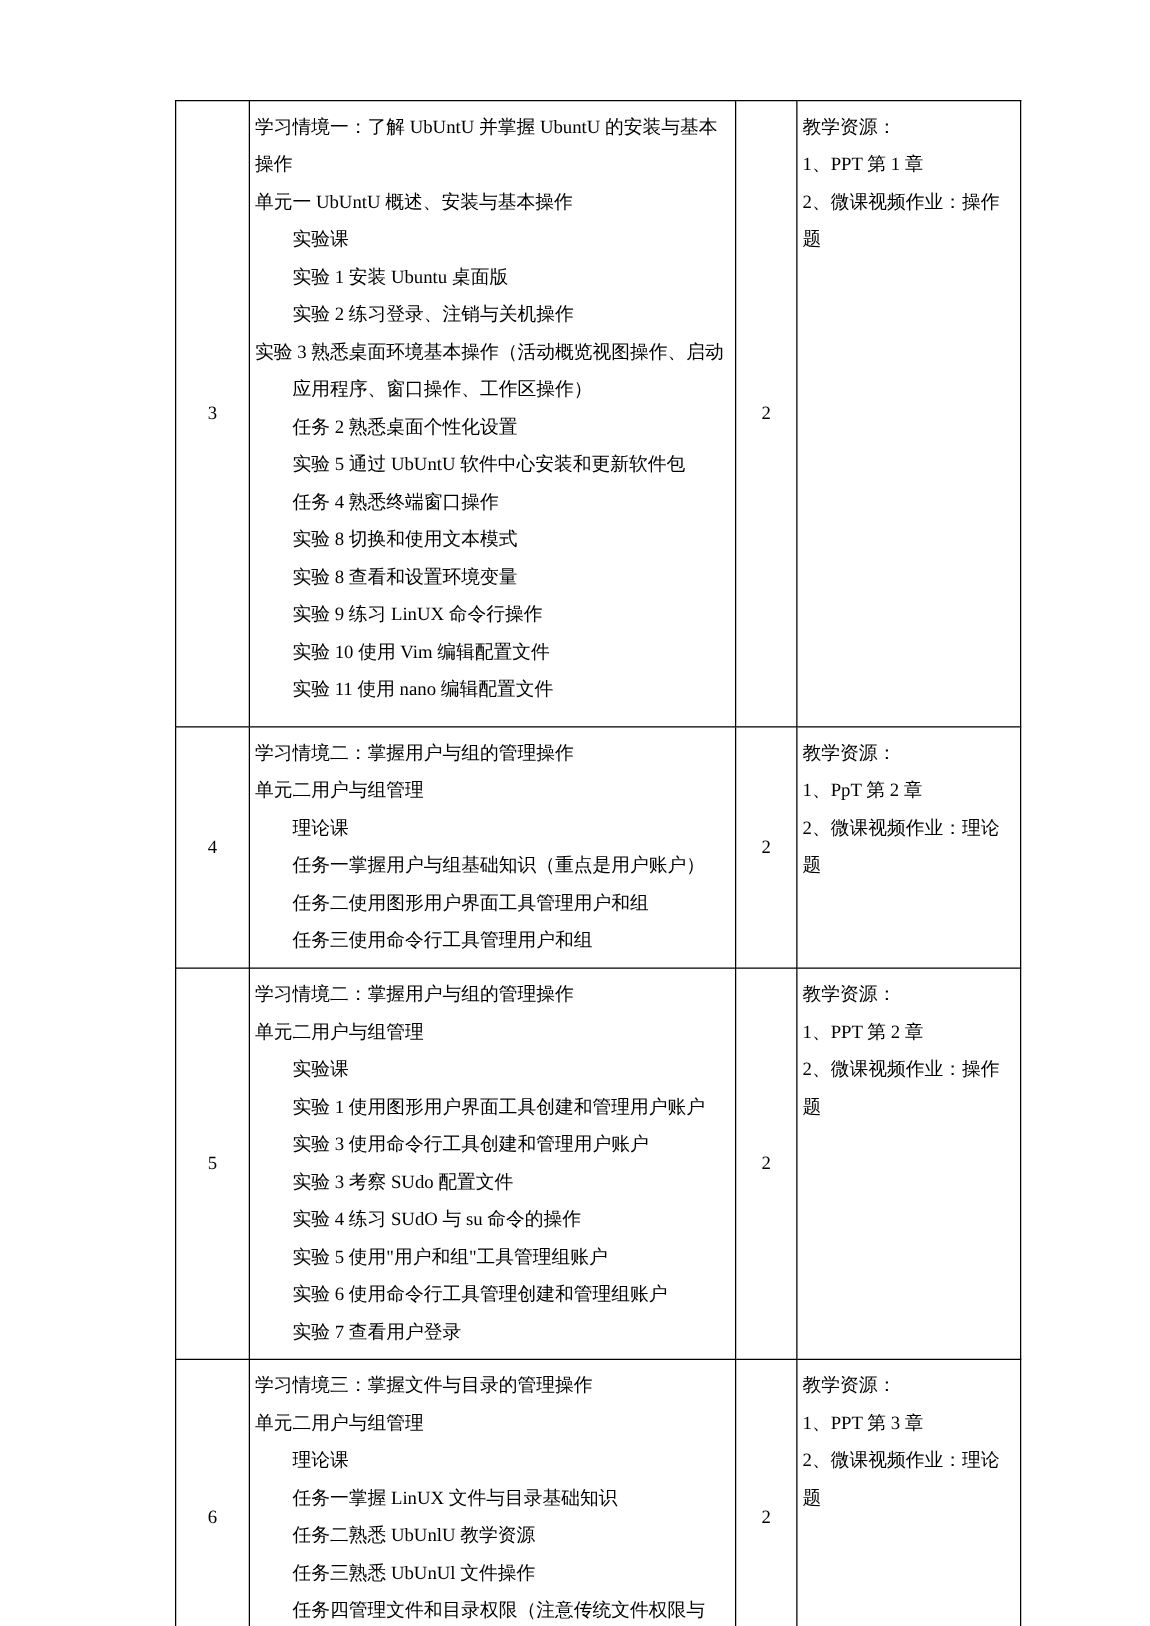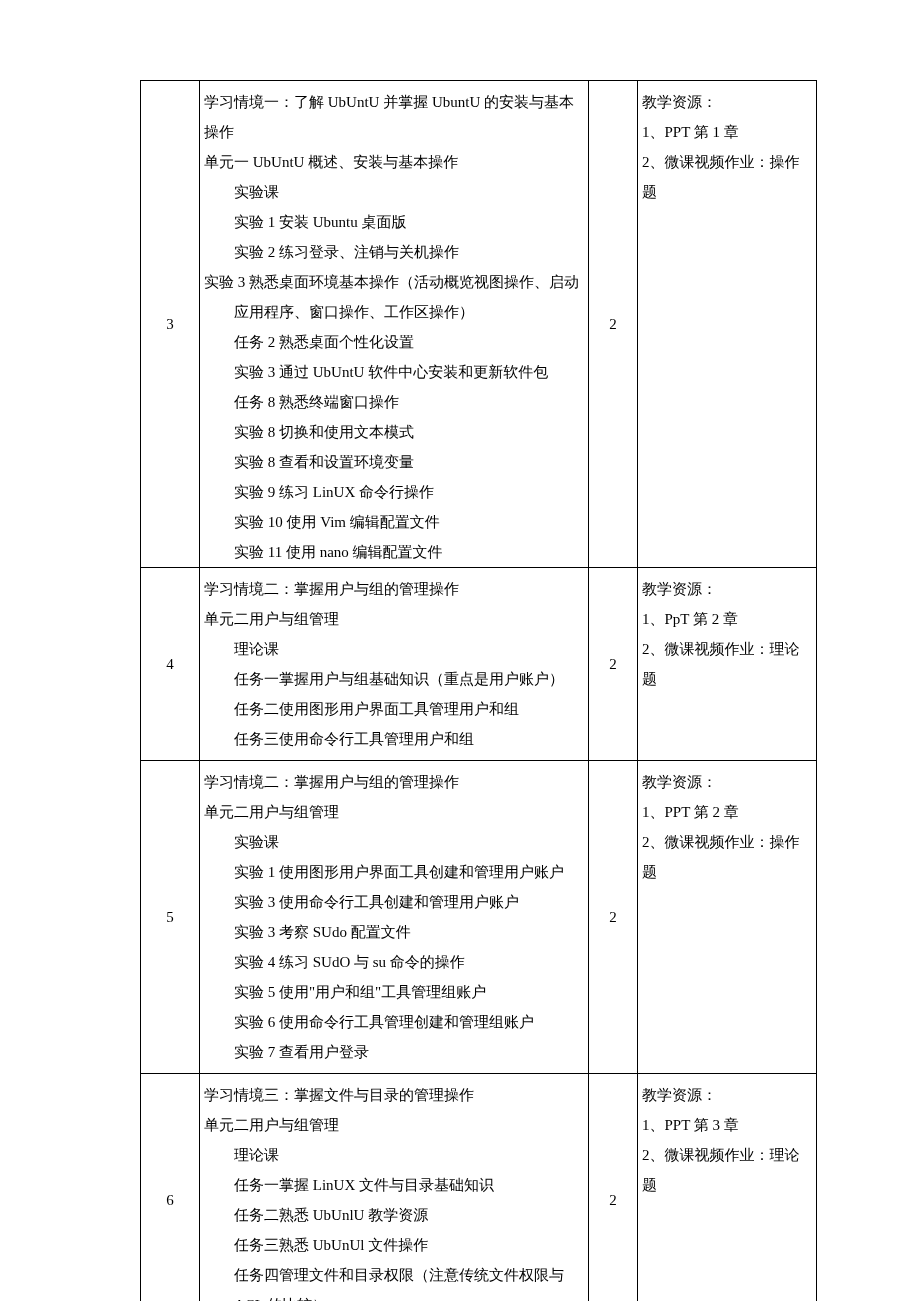--- a/index.html
+++ b/index.html
@@ -46,7 +46,7 @@
   }
   .row3 td.col2 {
     position: relative;
-    padding-bottom: 0;
+    padding-bottom: 14px;
   }
 </style>
 </head>

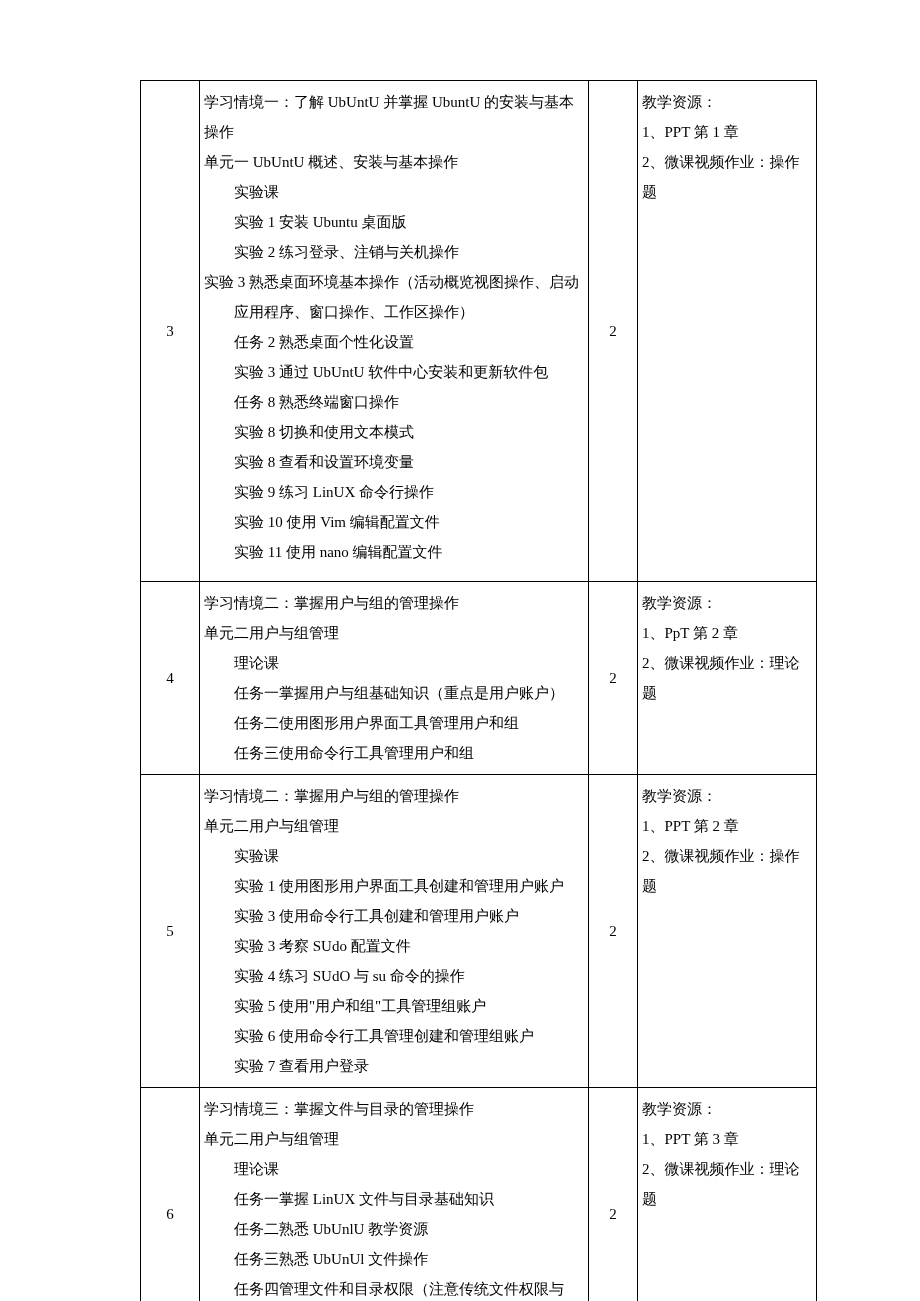--- a/index.html
+++ b/index.html
@@ -65,7 +65,7 @@
         <span class="indent">实验 2 练习登录、注销与关机操作</span>
         <span class="indent" style="text-indent:-2em;padding-left:2em;">实验 3 熟悉桌面环境基本操作（活动概览视图操作、启动应用程序、窗口操作、工作区操作）</span>
         <span class="indent">任务 2 熟悉桌面个性化设置</span>
-        <span class="indent">实验 3 通过 UbUntU 软件中心安装和更新软件包</span>
+        <span class="indent">实验 5 通过 UbUntU 软件中心安装和更新软件包</span>
         <span class="indent">任务 8 熟悉终端窗口操作</span>
         <span class="indent">实验 8 切换和使用文本模式</span>
         <span class="indent">实验 8 查看和设置环境变量</span>

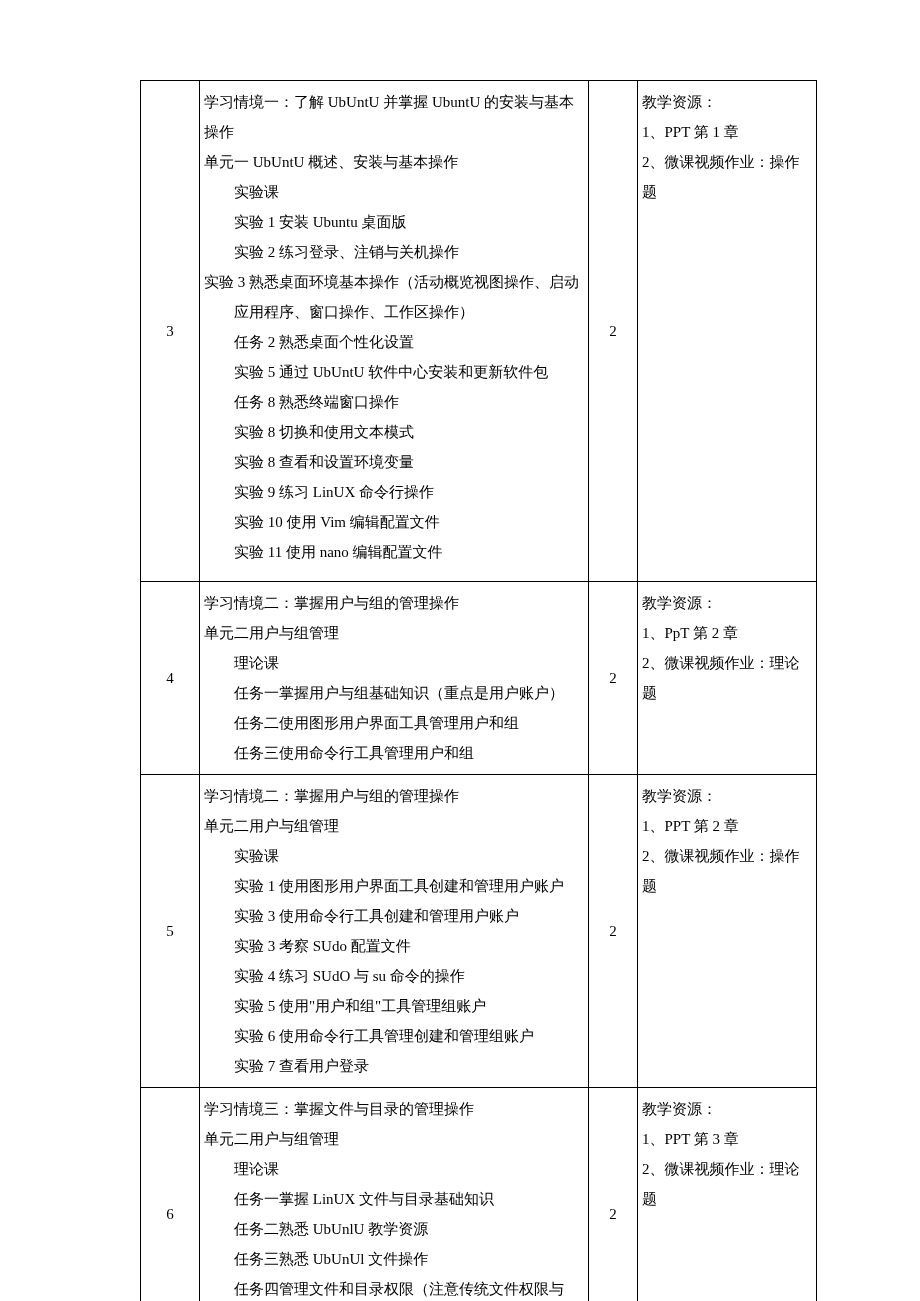--- a/index.html
+++ b/index.html
@@ -66,7 +66,7 @@
         <span class="indent" style="text-indent:-2em;padding-left:2em;">实验 3 熟悉桌面环境基本操作（活动概览视图操作、启动应用程序、窗口操作、工作区操作）</span>
         <span class="indent">任务 2 熟悉桌面个性化设置</span>
         <span class="indent">实验 5 通过 UbUntU 软件中心安装和更新软件包</span>
-        <span class="indent">任务 8 熟悉终端窗口操作</span>
+        <span class="indent">任务 4 熟悉终端窗口操作</span>
         <span class="indent">实验 8 切换和使用文本模式</span>
         <span class="indent">实验 8 查看和设置环境变量</span>
         <span class="indent">实验 9 练习 LinUX 命令行操作</span>

